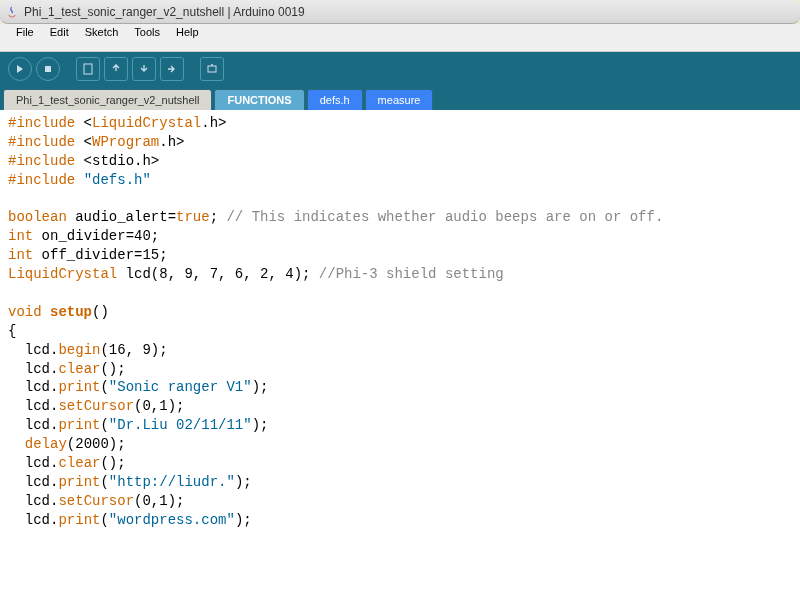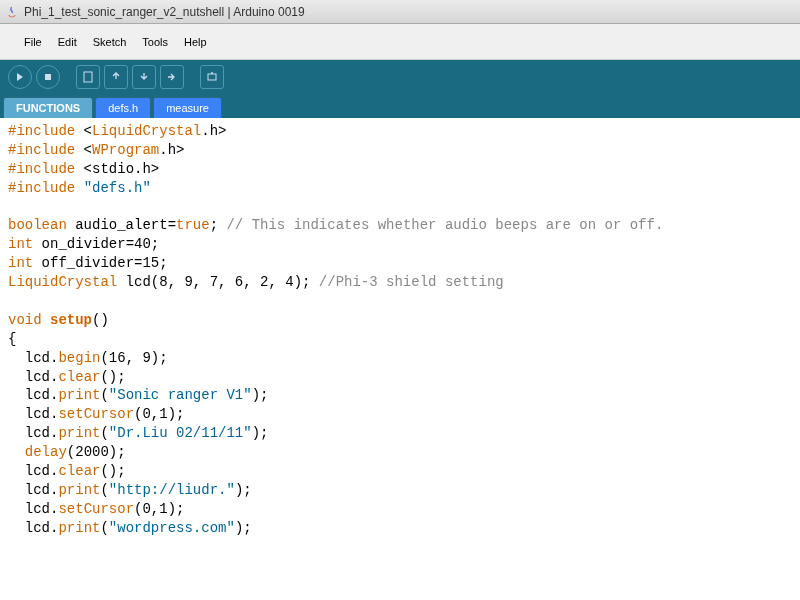--- a/index.html
+++ b/index.html
@@ -5,7 +5,7 @@
     * { margin: 0; padding: 0; box-sizing: border-box; }
     body { font-family: Tahoma, sans-serif; font-size: 11px; background: #ece9d8; width: 800px; height: 600px; overflow: hidden; }
     
-    .title-bar { background: linear-gradient(to bottom, #ebebeb, #d6d6d6); height: 24px; display: flex; align-items: center; padding: 0 4px; border-bottom: 1px solid #aaa; }
+    .title-bar { background: linear-gradient(to bottom, #ebebeb, #d6d6d6); height: 24px; display: flex; align-items: center; padding: 0 4px; border-bottom: 1px solid #aaa; border-radius: 8px; }
     .title-bar .java-icon { width: 16px; height: 16px; margin-right: 4px; display: inline-flex; align-items: center; justify-content: center; }
     .title-text { font-size: 12px; color: #333; }
     

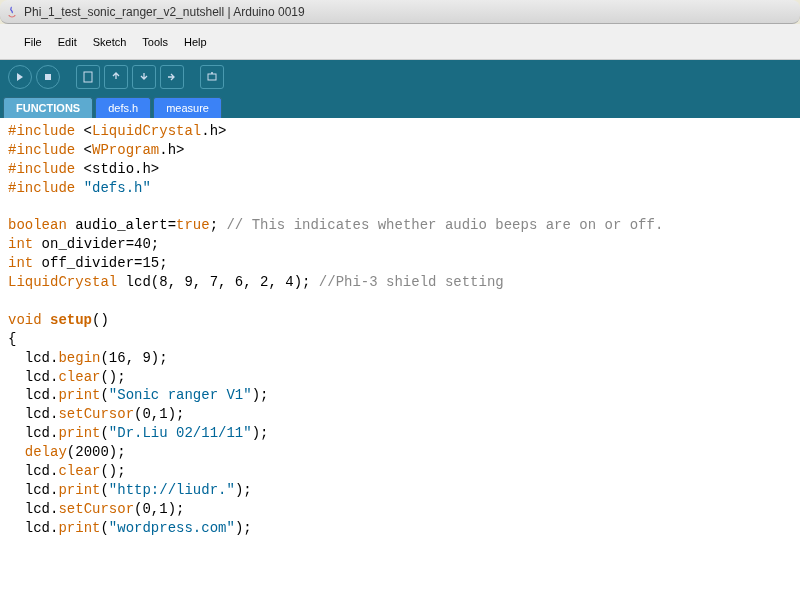--- a/index.html
+++ b/index.html
@@ -9,7 +9,7 @@
     .title-bar .java-icon { width: 16px; height: 16px; margin-right: 4px; display: inline-flex; align-items: center; justify-content: center; }
     .title-text { font-size: 12px; color: #333; }
     
-    .menu-bar { background: #f0f0f0; height: 36px; display: flex; align-items: center; padding: 0 16px; border-bottom: 1px solid #ccc; }
+    .menu-bar { background: #f0f0f0; height: 28px; display: flex; padding: 0 8px; border-bottom: 1px solid #ccc; }
     .menu-item { padding: 2px 8px; cursor: pointer; }
     
     .toolbar { background: #1a6b82; height: 34px; display: flex; align-items: center; padding: 0 8px; gap: 4px; }

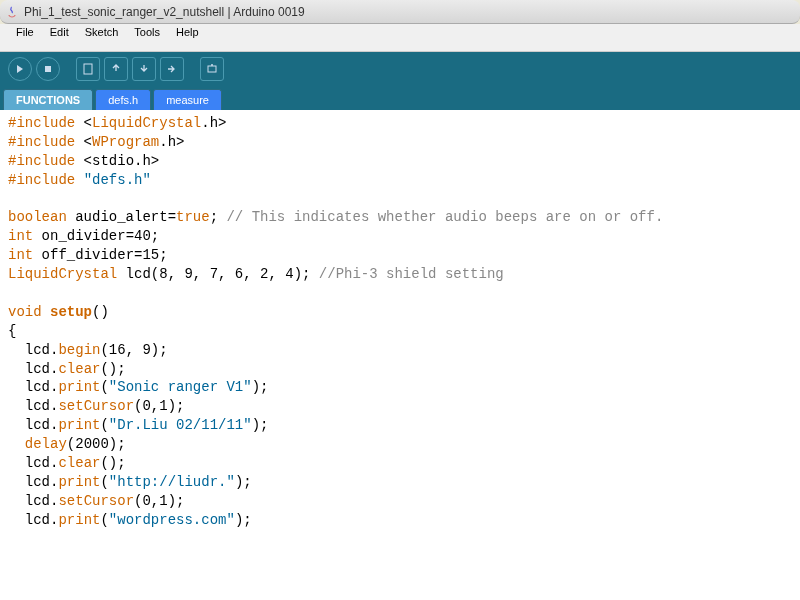--- a/index.html
+++ b/index.html
@@ -94,6 +94,7 @@
 </div>
 
 <div class="tabs">
+  <span class="tab main">Phi_1_test_sonic_ranger_v2_nutshell</span>
   <span class="tab active">FUNCTIONS</span>
   <span class="tab">defs.h</span>
   <span class="tab">measure</span>

